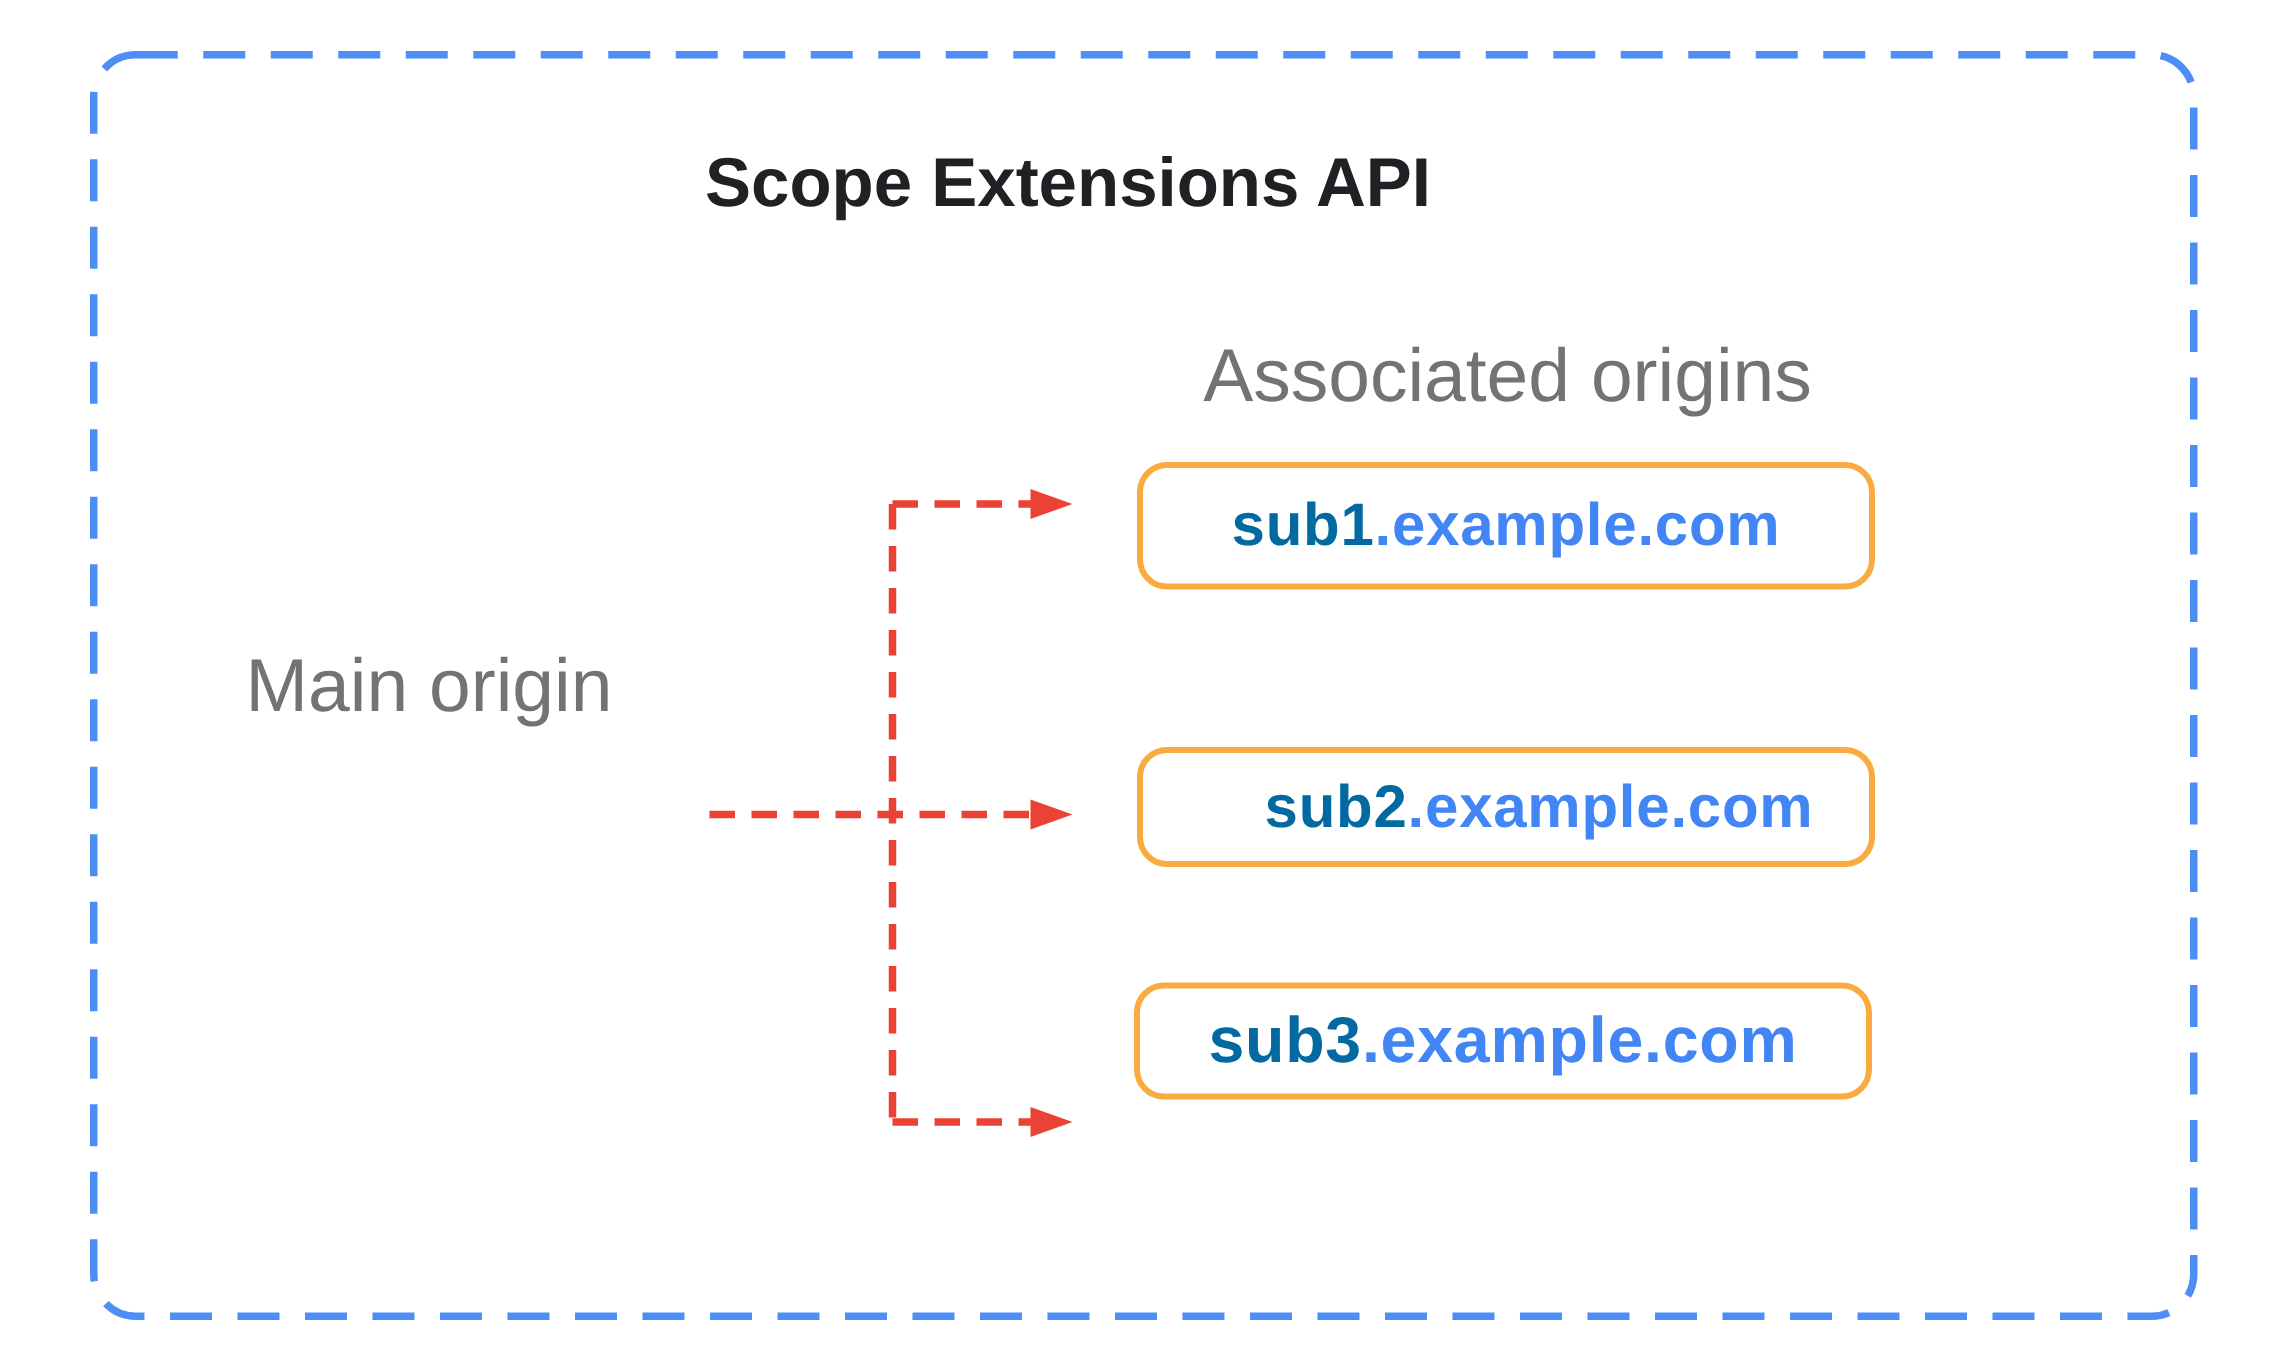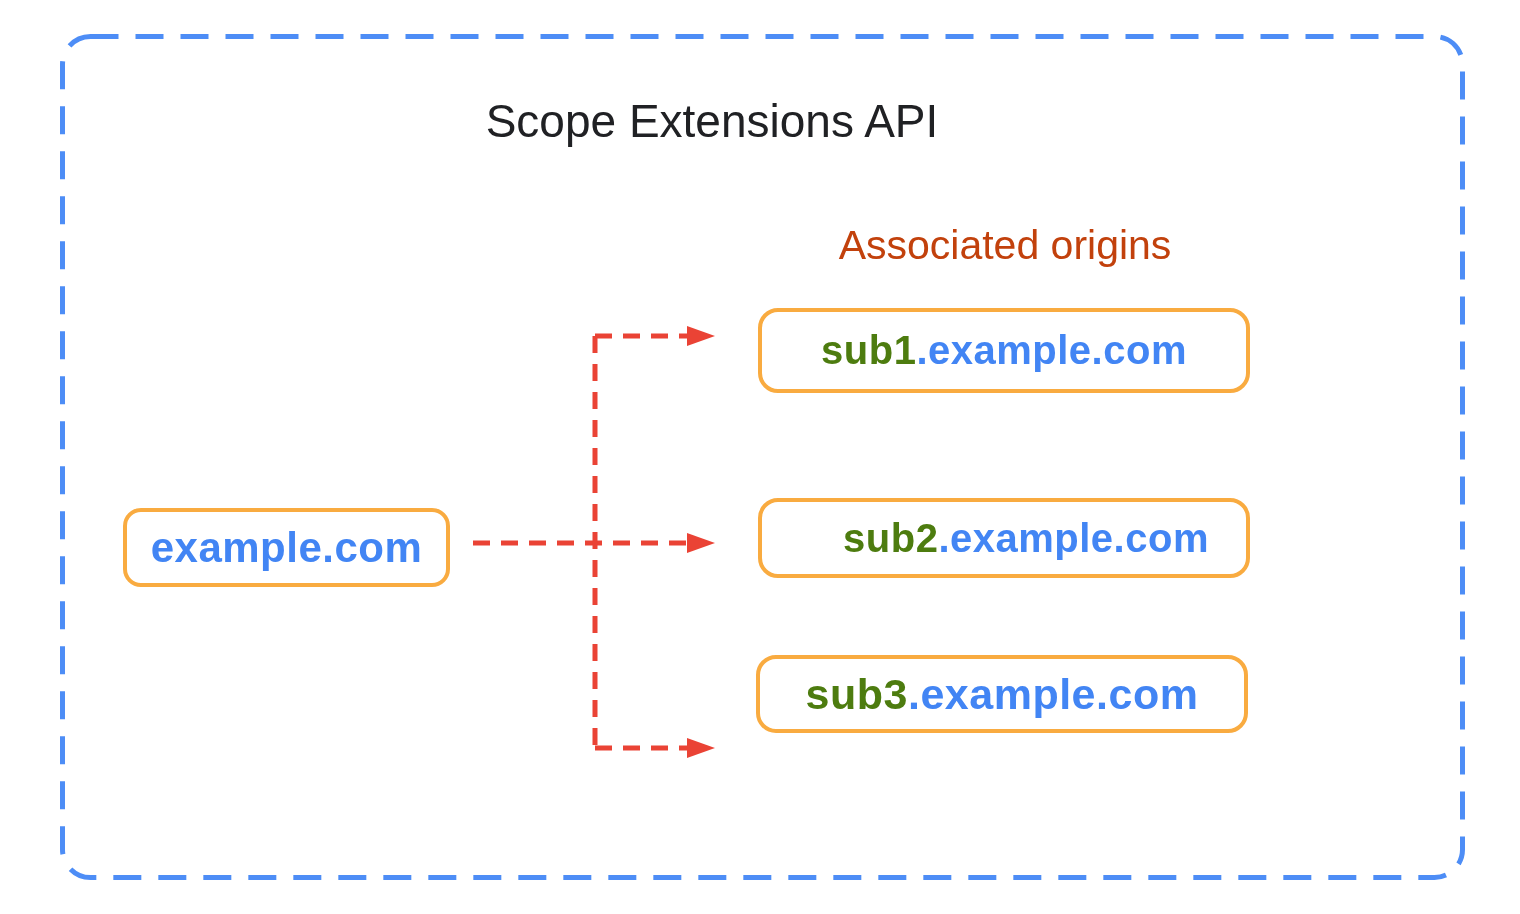--- a/index.html
+++ b/index.html
@@ -14,7 +14,7 @@
   .abs{position:absolute;}
   .ctext{transform:translateX(-50%);white-space:nowrap;}
   .title{
-    font-size:46px;font-weight:400;color:#202124;line-height:1.15;
+    font-size:46px;font-weight:700;color:#202124;line-height:1.15;
   }
   .label{
     font-size:41px;font-weight:400;color:#c2410c;line-height:1.15;text-align:right;

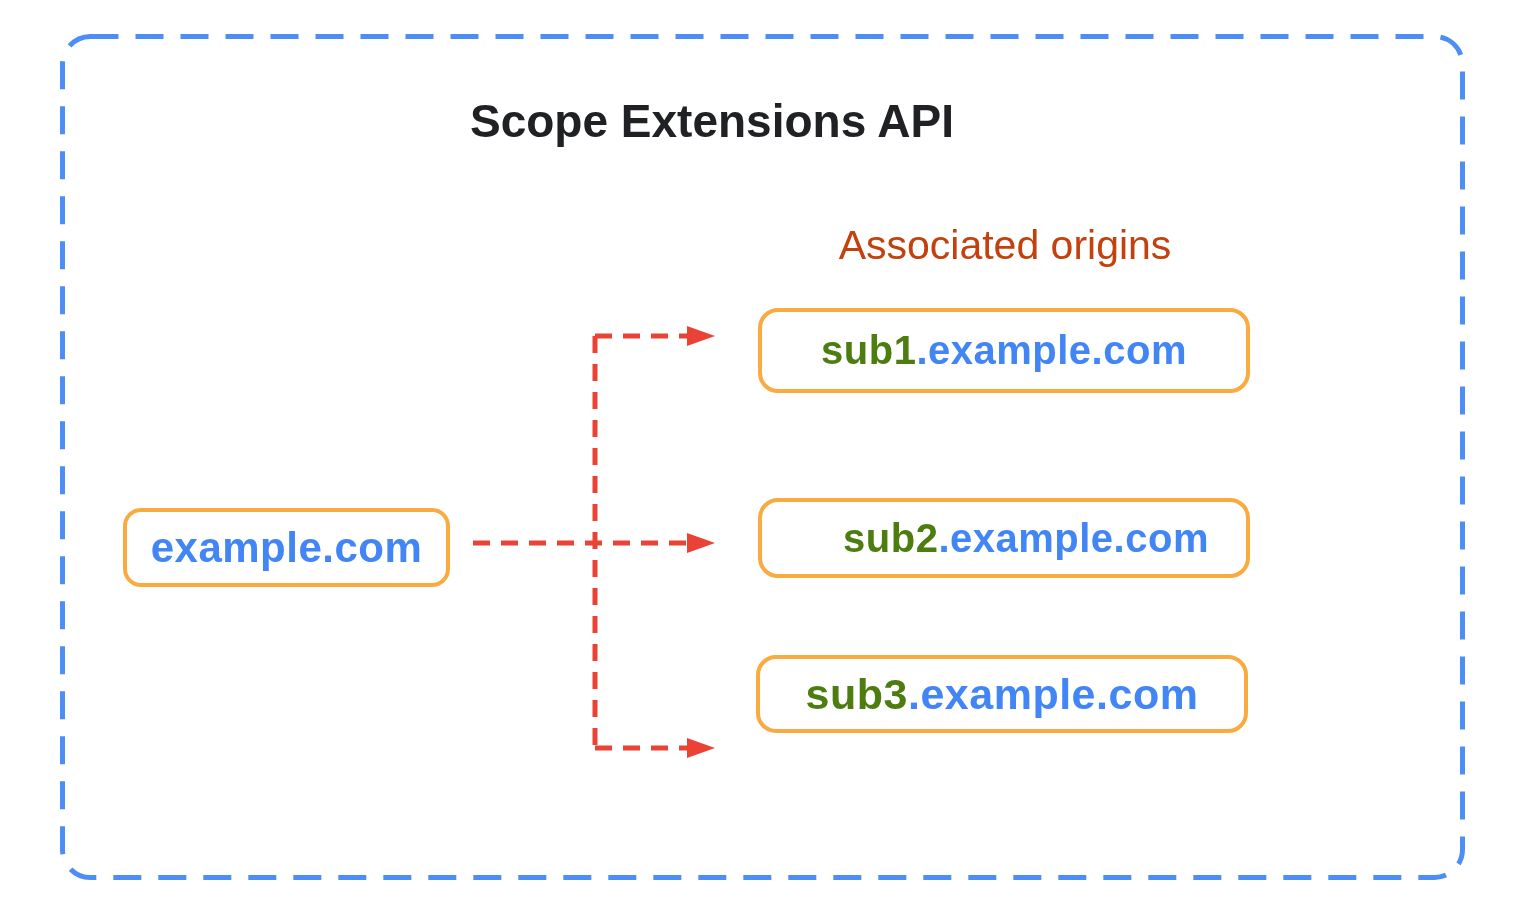--- a/index.html
+++ b/index.html
@@ -17,7 +17,7 @@
     font-size:46px;font-weight:700;color:#202124;line-height:1.15;
   }
   .label{
-    font-size:41px;font-weight:400;color:#c2410c;line-height:1.15;text-align:right;
+    font-size:50px;font-weight:400;color:#737373;line-height:1.15;text-align:right;
   }
   .box{
     box-sizing:border-box;

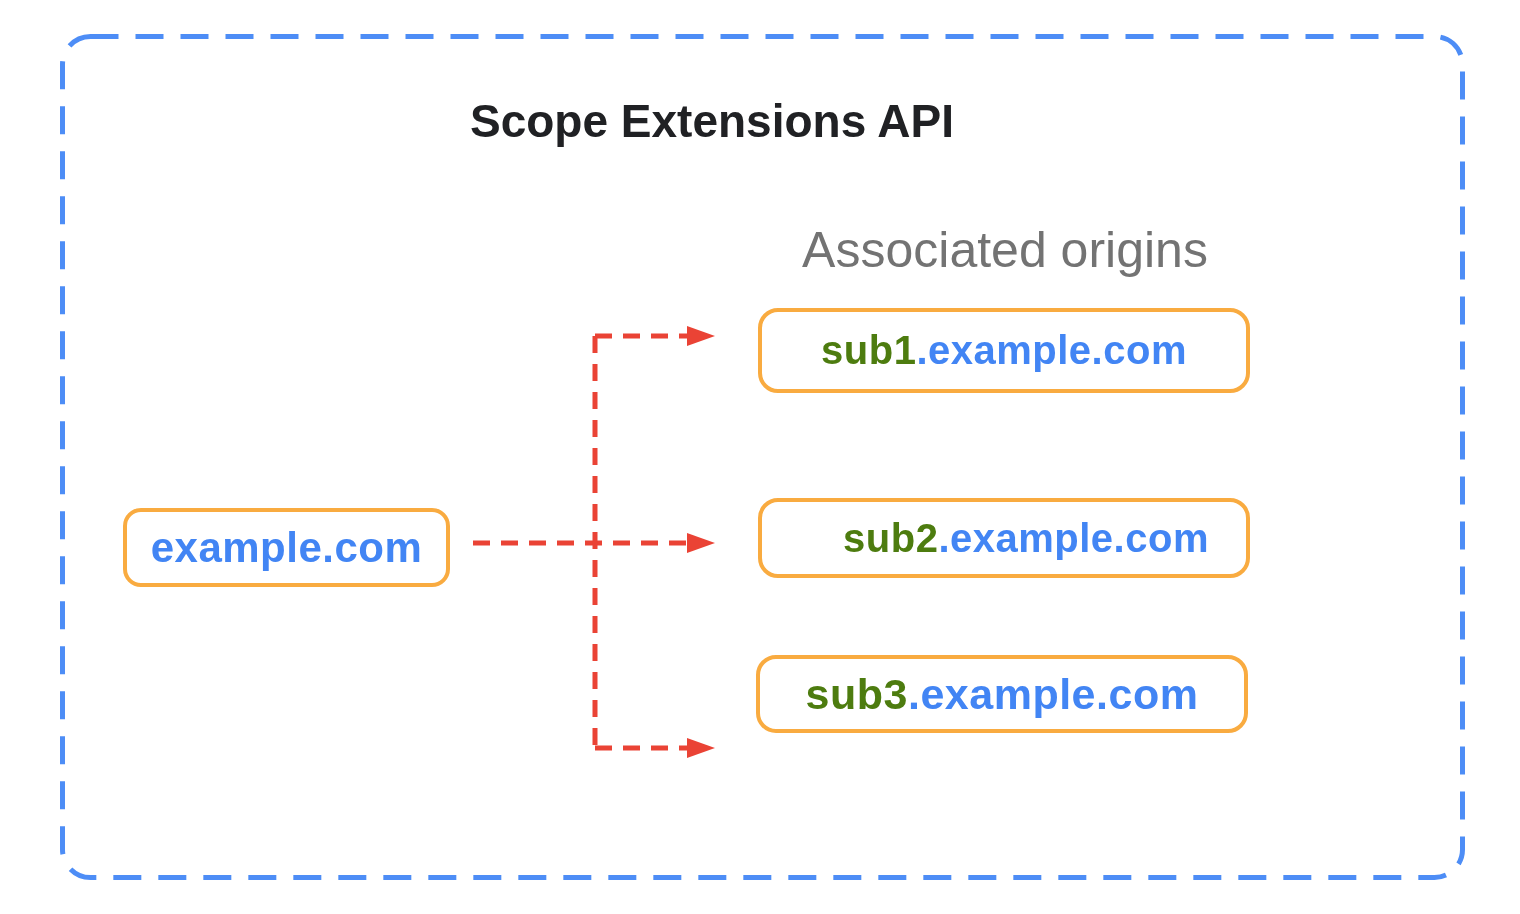--- a/index.html
+++ b/index.html
@@ -32,7 +32,7 @@
   .main-domain{font-size:42px;}
   .sub-domain{font-size:40px;}
   .sub3-size{font-size:43px;}
-  .red-part{color:#4d7c0f;}
+  .red-part{color:#0369a1;}
   .blue-part{color:#4285F4;margin-top:35px;}
 </style>
 </head>

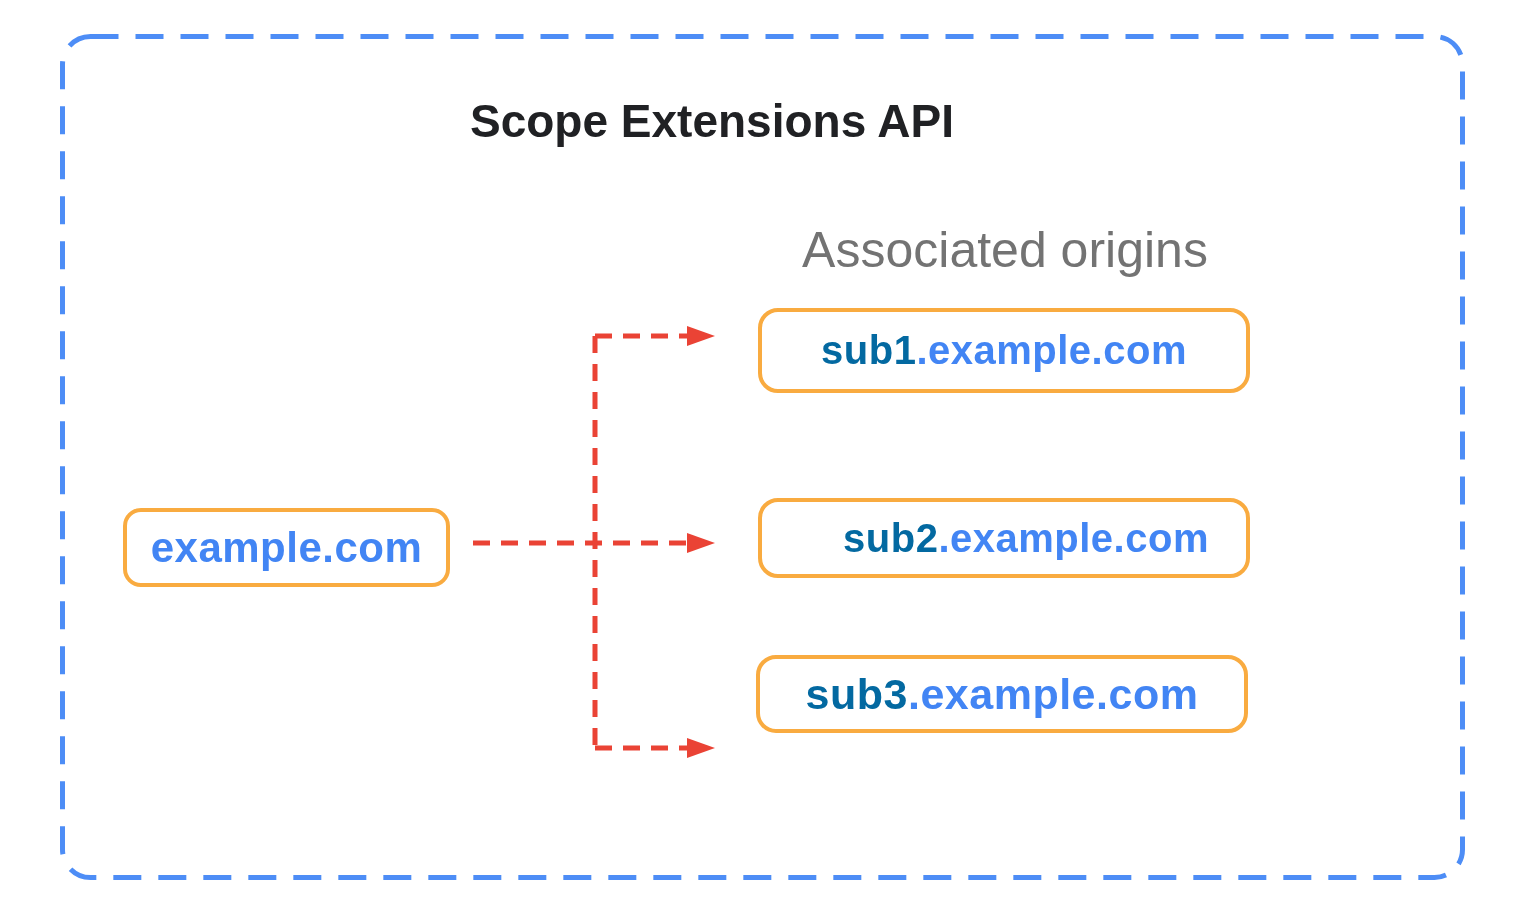--- a/index.html
+++ b/index.html
@@ -58,6 +58,7 @@
 
   <div class="abs ctext label" style="left:1005px;top:222px;">Associated origins</div>
 
+  <div class="abs ctext label" style="left:286px;top:429px;">Main origin</div>
 
   <div class="abs box" style="left:123px;top:508px;width:327px;height:79px;border-radius:18px;">
     <span class="domain main-domain">example.com</span>

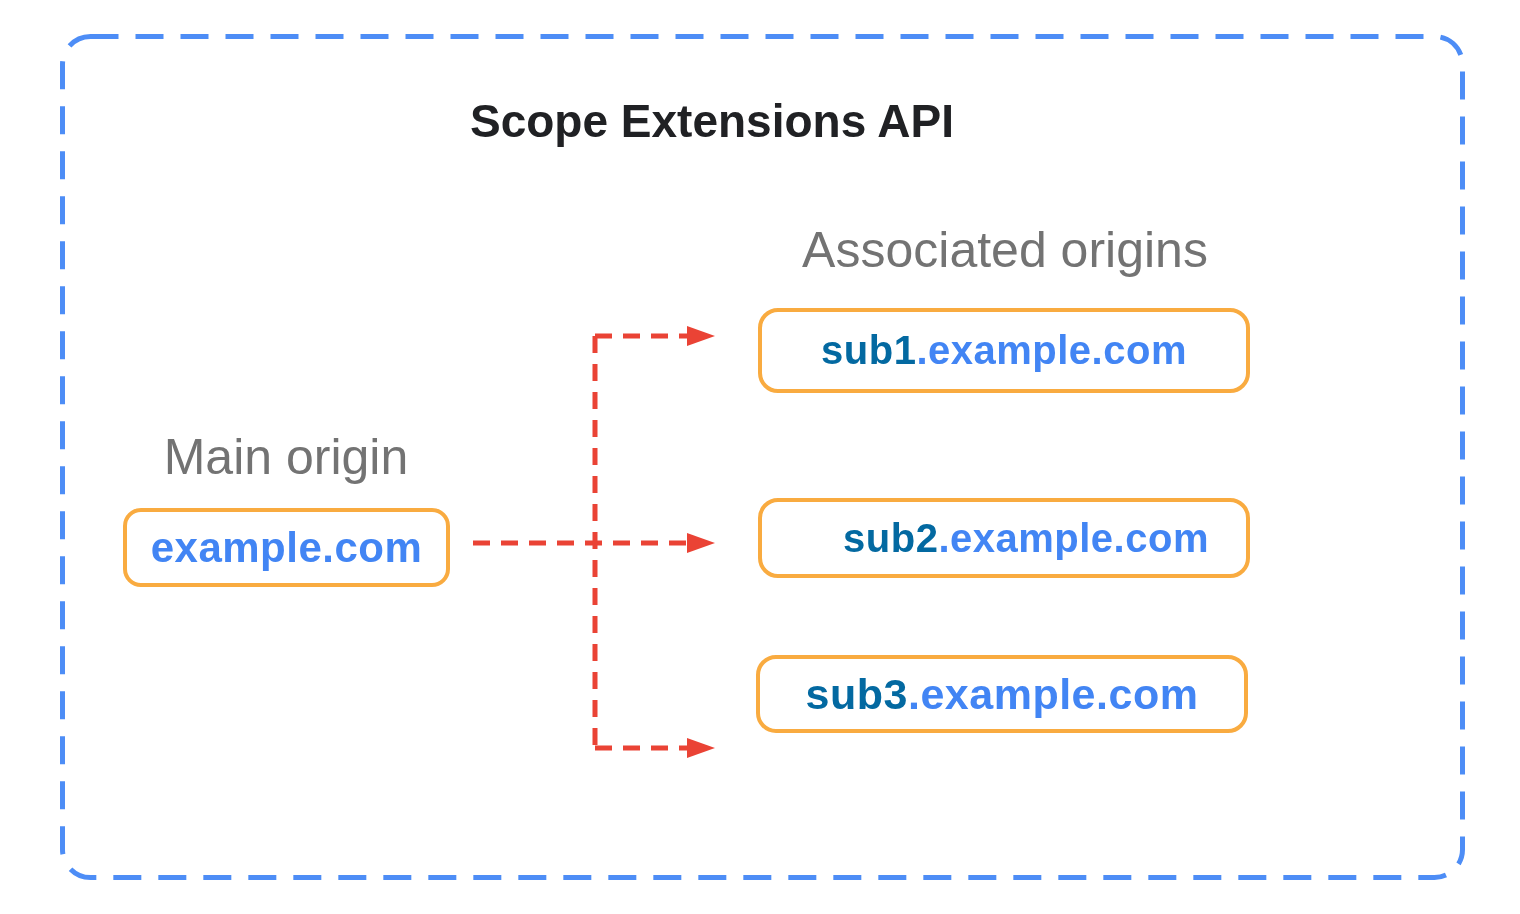--- a/index.html
+++ b/index.html
@@ -60,9 +60,6 @@
 
   <div class="abs ctext label" style="left:286px;top:429px;">Main origin</div>
 
-  <div class="abs box" style="left:123px;top:508px;width:327px;height:79px;border-radius:18px;">
-    <span class="domain main-domain">example.com</span>
-  </div>
 
   <div class="abs box" style="left:758px;top:308px;width:492px;height:85px;">
     <span class="domain sub-domain"><span class="red-part">sub1</span><span class="blue-part">.example.com</span></span>

